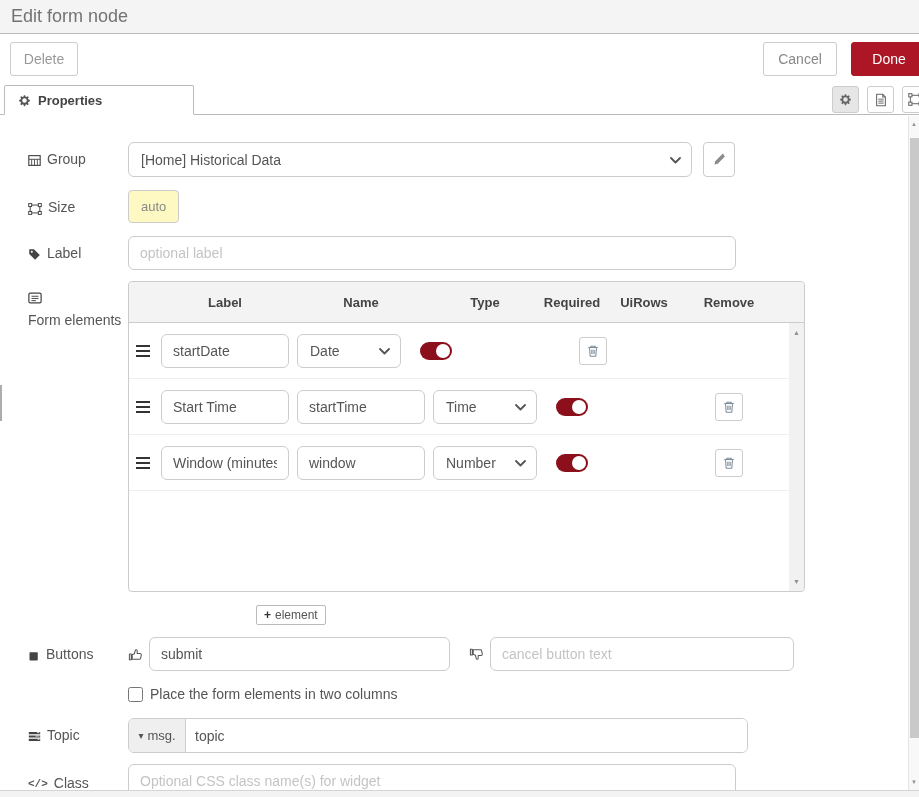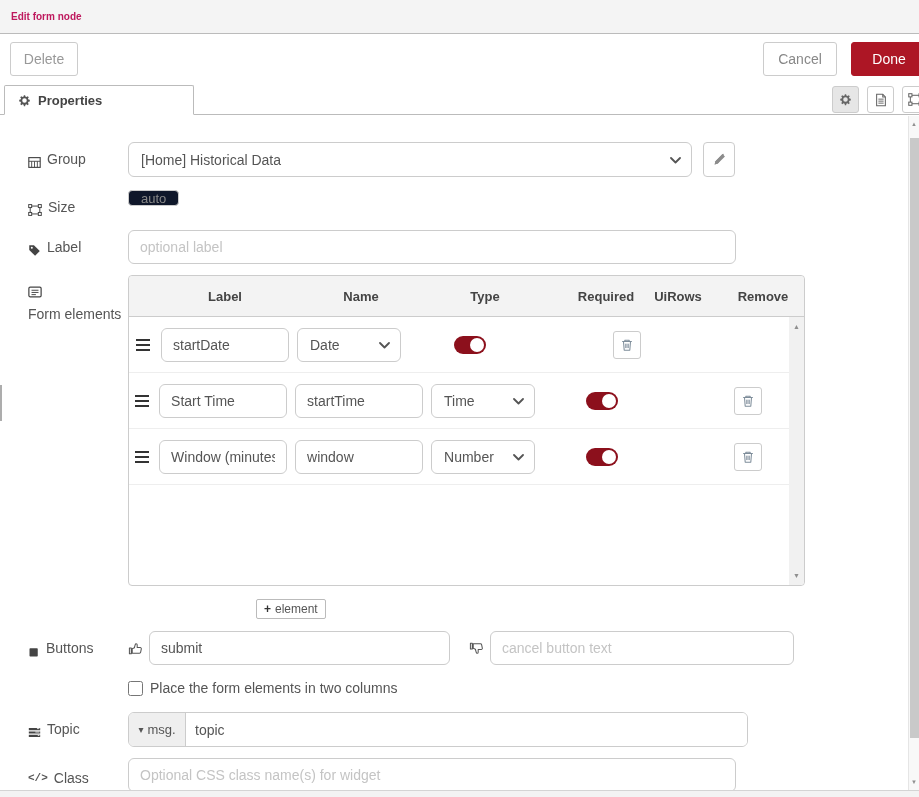--- a/index.html
+++ b/index.html
@@ -10,7 +10,7 @@
   
   .dlg-header { height:34px; background:#f4f4f4; border-bottom:1px solid #bbb;
     display:flex; align-items:center; padding:0 11px; }
-  .dlg-title { font-weight:bold; font-size:10px; color:#be185d; }
+  .dlg-title { font-weight:normal; font-size:18px; color:#737373; }
 
   
   .btn-bar { position:relative; height:51px; background:#fff; }

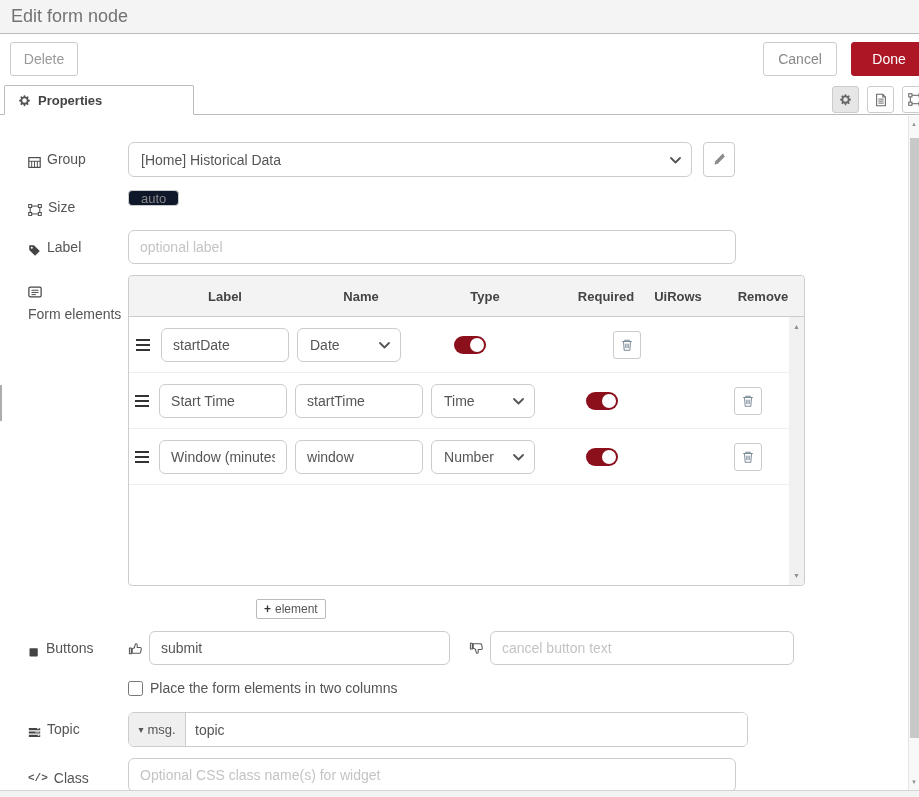--- a/index.html
+++ b/index.html
@@ -39,7 +39,7 @@
   .content { padding-top:27px; }
   .row { display:flex; align-items:flex-start; margin-left:28px; }
   .row-label { width:100px; flex:0 0 100px; padding-top:8px; color:#555; font-size:14px;
-    display:flex; align-items:flex-end; gap:6px; line-height:19px; flex-wrap:wrap; }
+    display:flex; align-items:center; gap:6px; line-height:19px; flex-wrap:wrap; }
   .row-label .lbl-icon { margin-top:2px; color:#444; }
 
   .fake-select { position:relative; height:35px; border:1px solid #ccc; border-radius:6px;

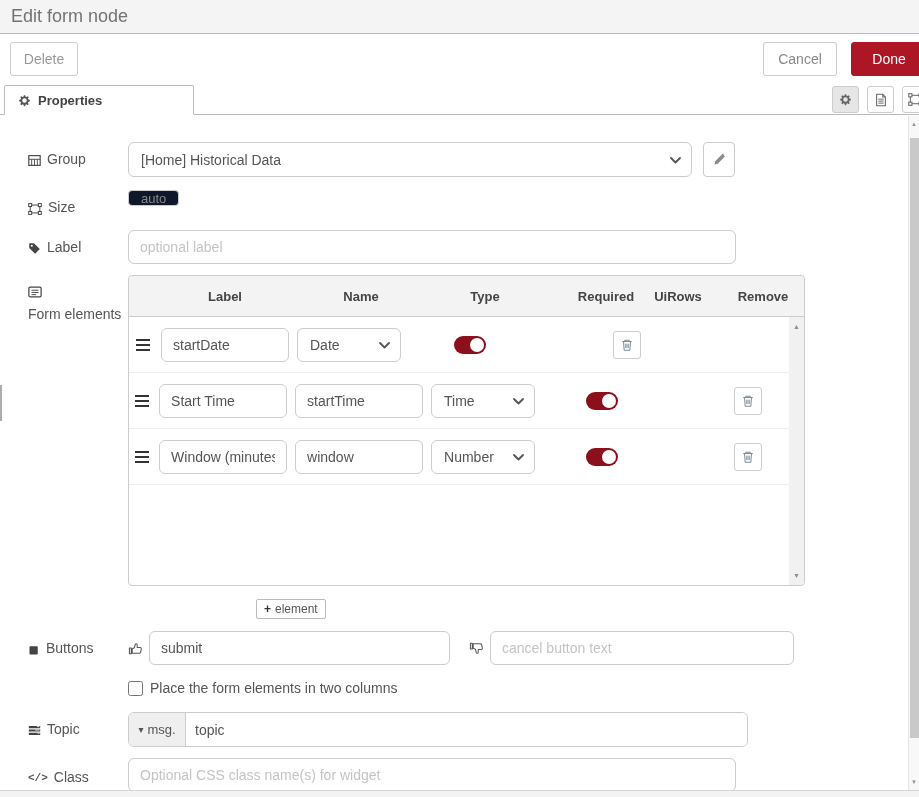--- a/index.html
+++ b/index.html
@@ -51,8 +51,8 @@
   .sq-btn { width:32px; height:35px; margin-left:11px; border:1px solid #ccc; border-radius:4px;
     background:#fff; display:flex; align-items:center; justify-content:center; color:#8c8c8c; cursor:pointer; }
 
-  .auto-btn { height:16px; padding:0 12px; border:1px solid #ccc; border-radius:4px;
-    background:#0f172a; color:#888; font-size:13px; cursor:pointer; }
+  .auto-btn { height:33px; padding:0 12px; border:1px solid #ccc; border-radius:4px;
+    background:#fef9c3; color:#888; font-size:13px; cursor:pointer; }
 
   input.txt { height:34px; border:1px solid #ccc; border-radius:6px; padding:12px 11px;
     font-family:"Liberation Sans", sans-serif; font-size:14px; color:#555; background:#fff; outline:none; }

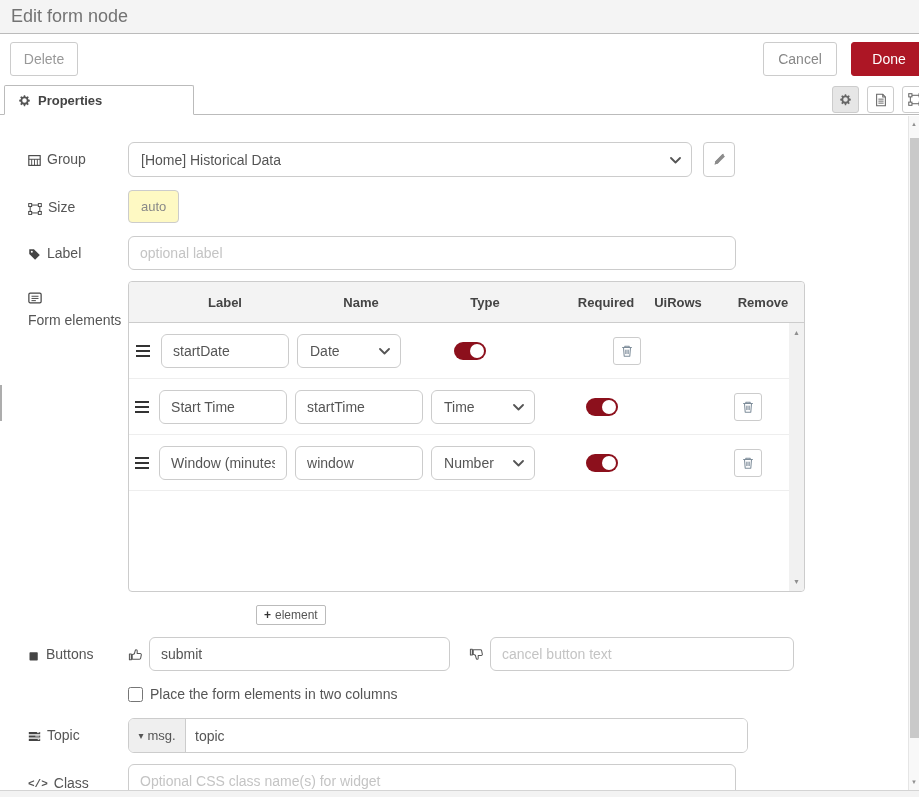--- a/index.html
+++ b/index.html
@@ -69,7 +69,7 @@
   .fe-head span { text-align:center; }
   .col-h { flex:0 0 auto; }
   .c-drag{width:28px;} .c-label{width:136px;} .c-name{width:136px;} .c-type{width:112px;}
-  .c-req{width:62px;margin-left:34px;} .c-uirows{width:82px;} .c-remove{width:88px;}
+  .c-req{width:62px;} .c-uirows{width:82px;} .c-remove{width:88px;}
   .fe-body { position:relative; height:268px; border-radius:0 0 4px 4px; overflow:hidden; }
   .fe-rows { margin-right:15px; }
   .fe-row { display:flex; align-items:center; height:56px; border-bottom:1px solid #eee; }

